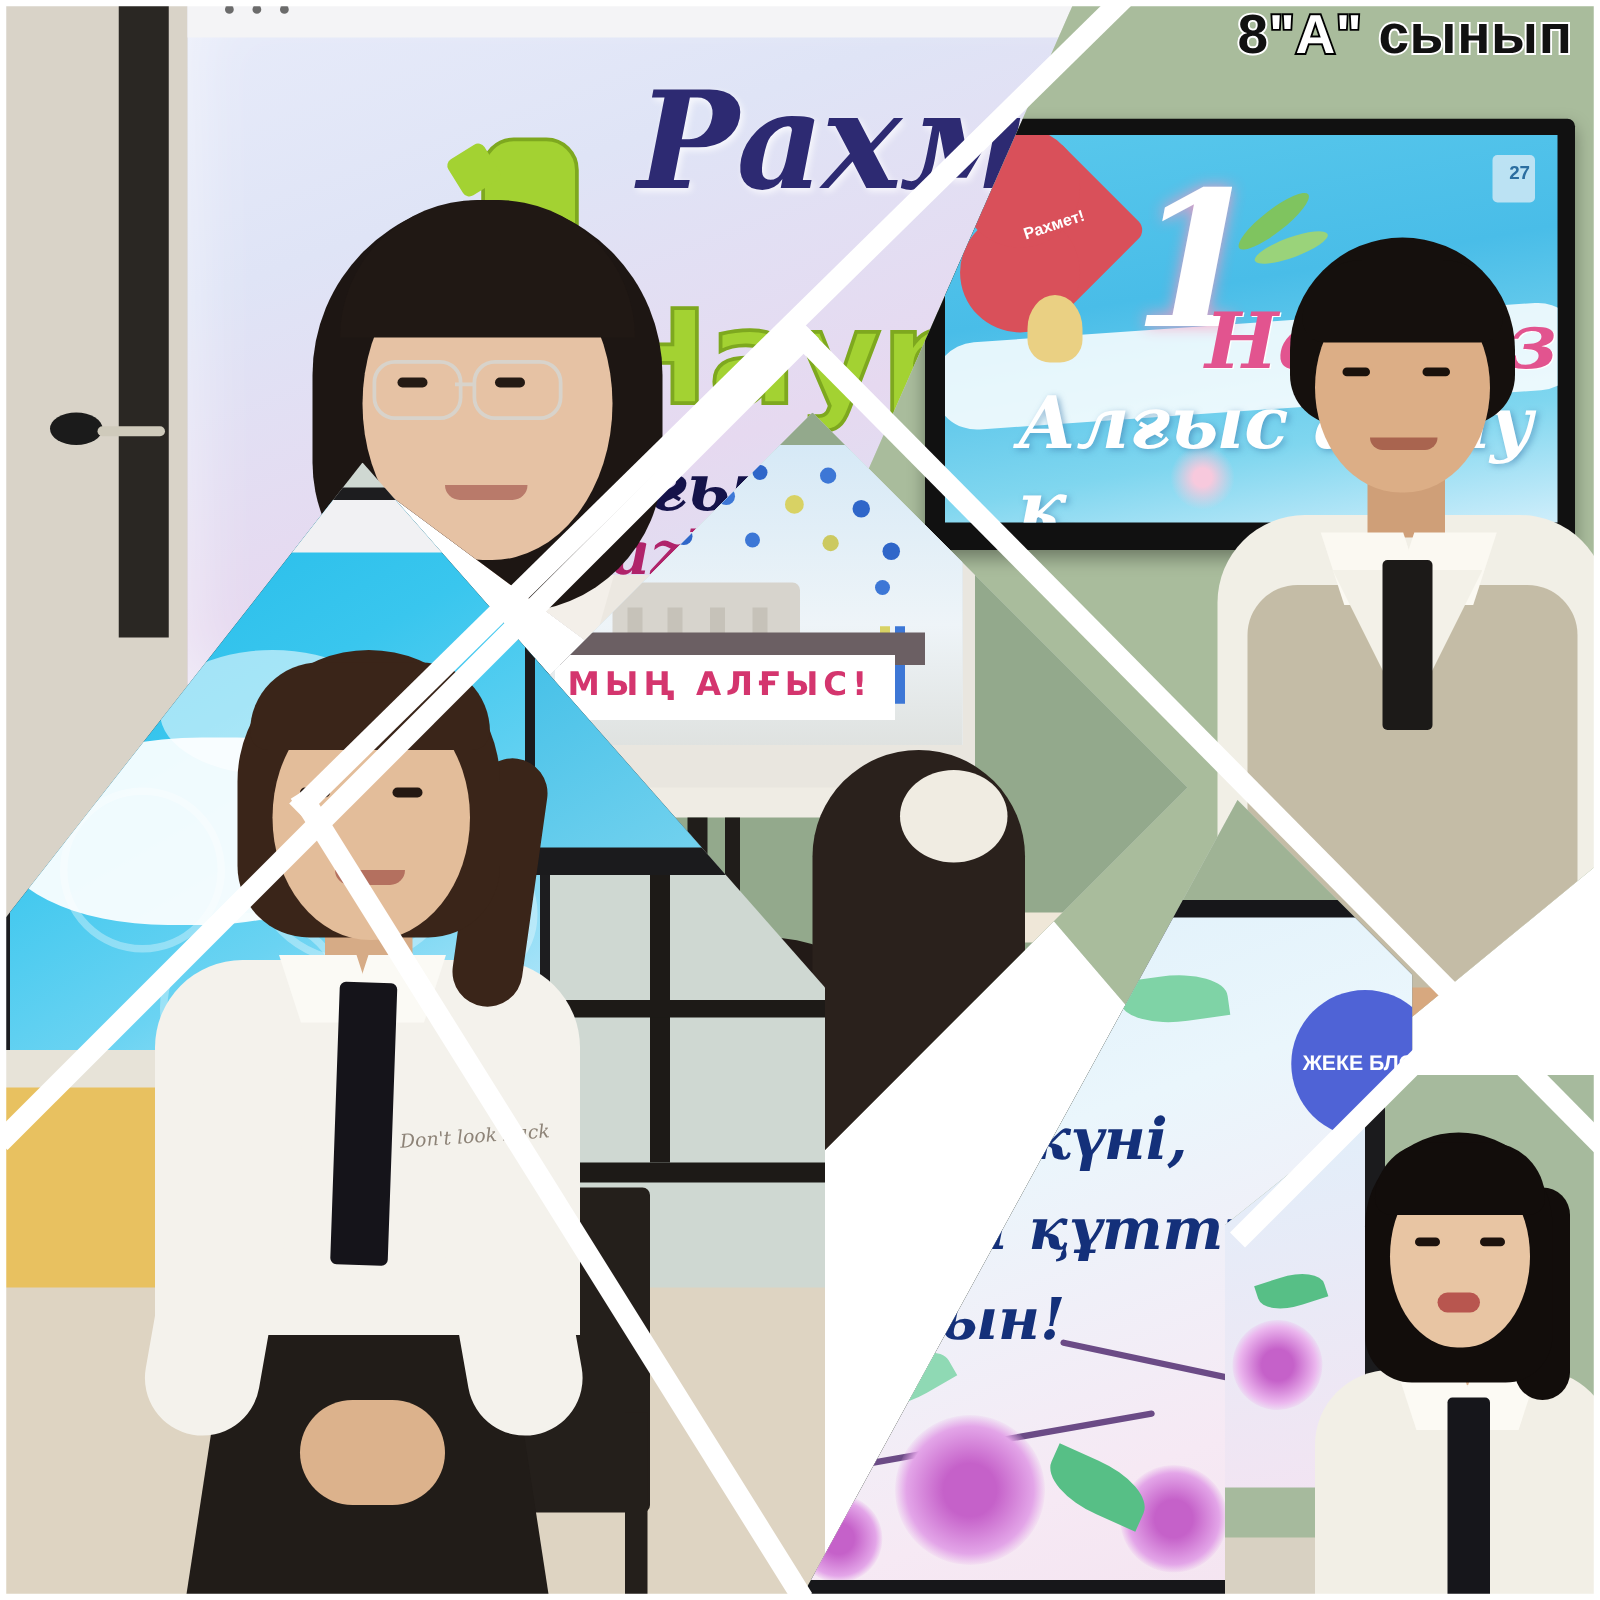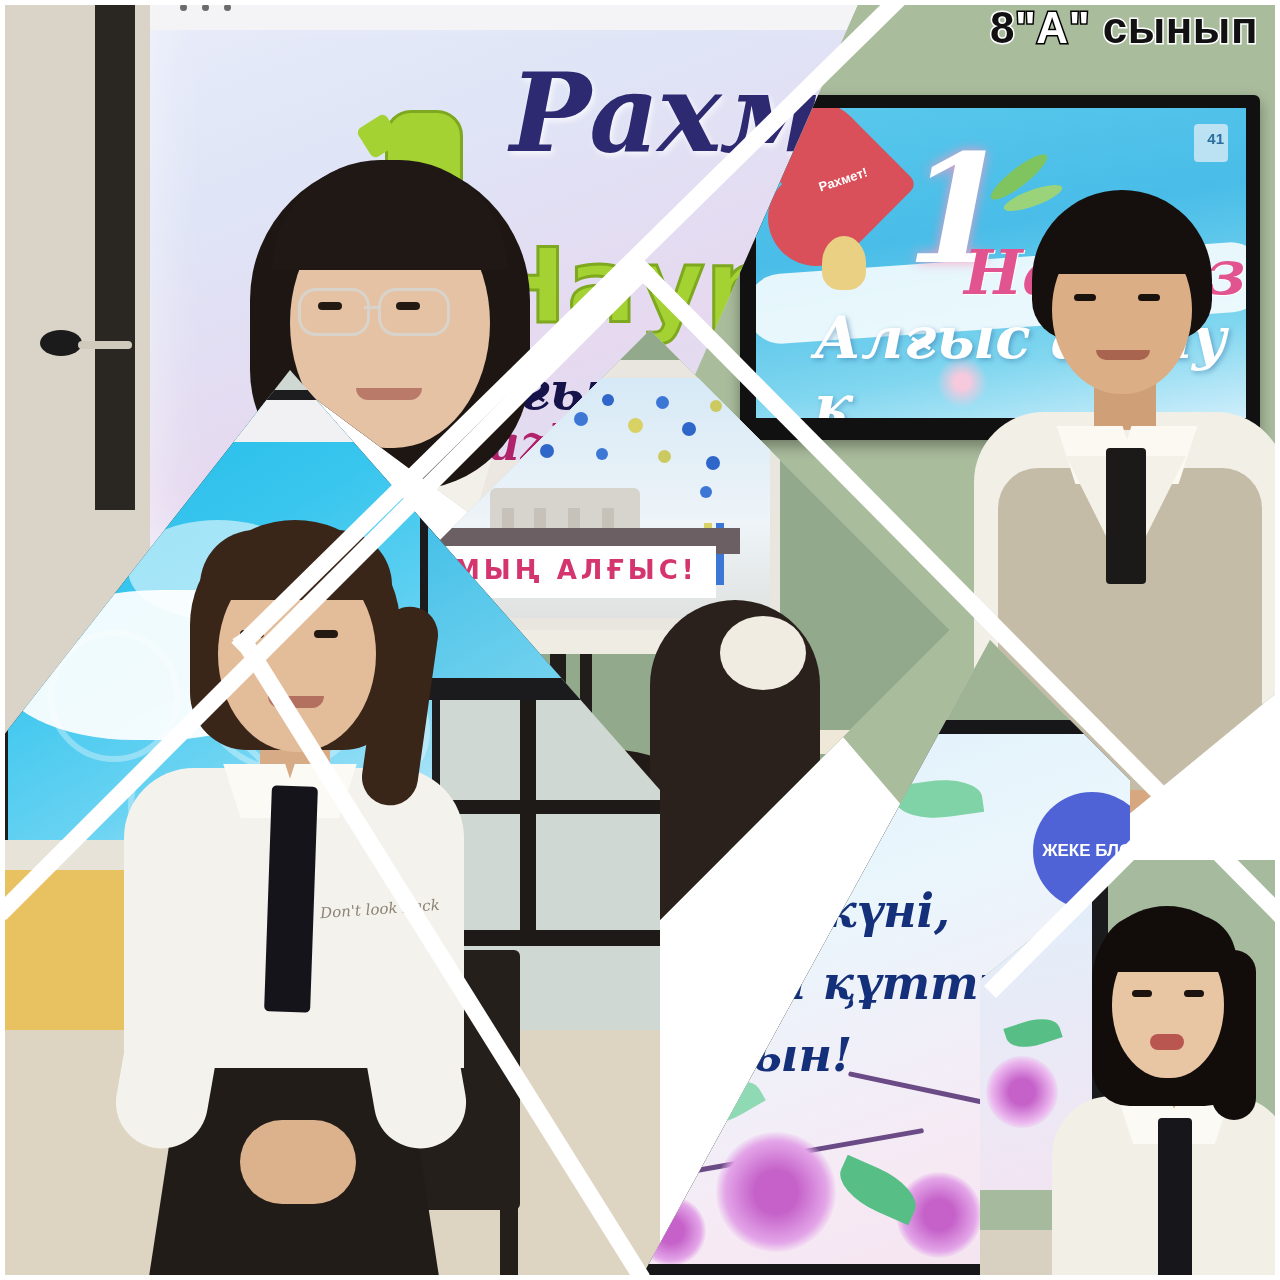--- a/index.html
+++ b/index.html
@@ -389,7 +389,7 @@
         <div class="tr-nauryz">Наурыз</div>
         <div class="tr-algys">Алғыс айту к</div>
         <div class="tr-logo"></div>
-        <div class="tr-logo-t">41</div>
+        <div class="tr-logo-t">27</div>
         <div class="tr-sakura"></div>
       </div>
 

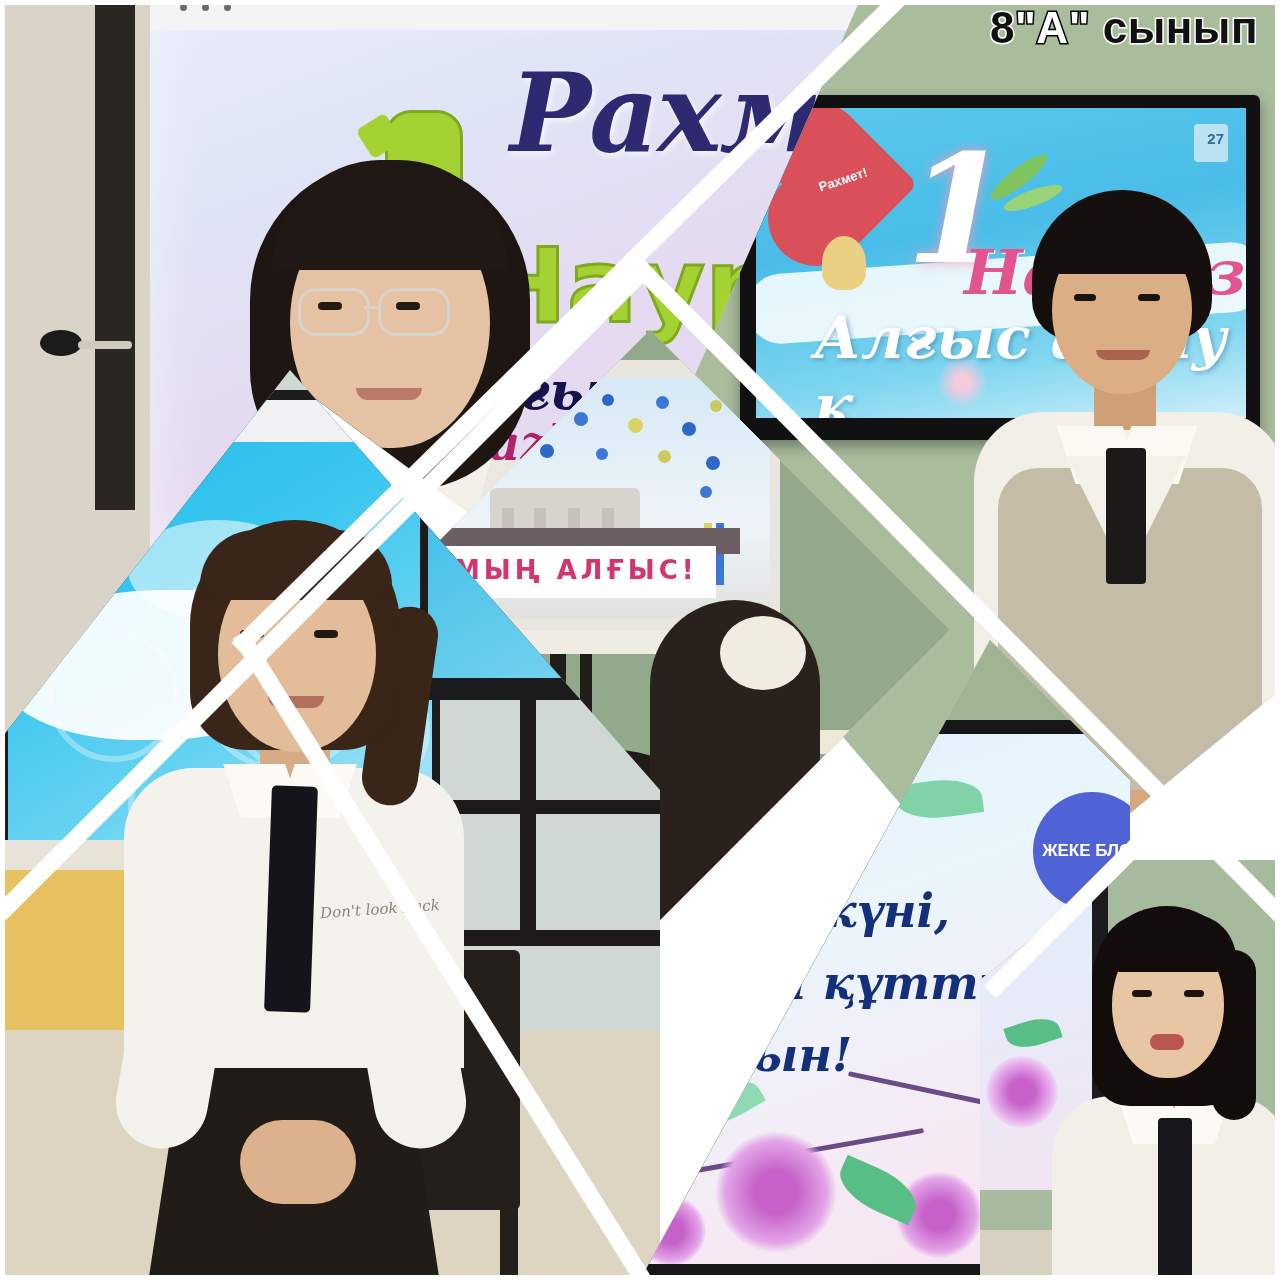--- a/index.html
+++ b/index.html
@@ -169,7 +169,7 @@
   .c-wallL{position:absolute;left:0;top:0;width:230px;height:600px;background:#e9e3d3;}
   .c-strip{position:absolute;left:60px;top:400px;width:240px;height:130px;background:#e4c26d;}
   .c-frame{position:absolute;left:110px;top:30px;width:420px;height:280px;background:#e9e6df;border-radius:4px;}
-  .c-screen{position:absolute;left:120px;top:48px;width:400px;height:240px;background:linear-gradient(180deg,#cfe4f4,#eaf2f8);overflow:hidden;}
+  .c-screen{position:absolute;left:120px;top:26px;width:400px;height:240px;background:linear-gradient(180deg,#cfe4f4,#eaf2f8);overflow:hidden;}
   .c-sky{position:absolute;inset:0;background:linear-gradient(180deg,#d6e9f6 0%,#eef4f8 60%,#dfe2e0 100%);}
   .c-bal{position:absolute;border-radius:50%;}
   .c-bldg{position:absolute;left:120px;top:110px;width:150px;height:95px;background:#d7d4cd;border-radius:6px 6px 0 0;}

